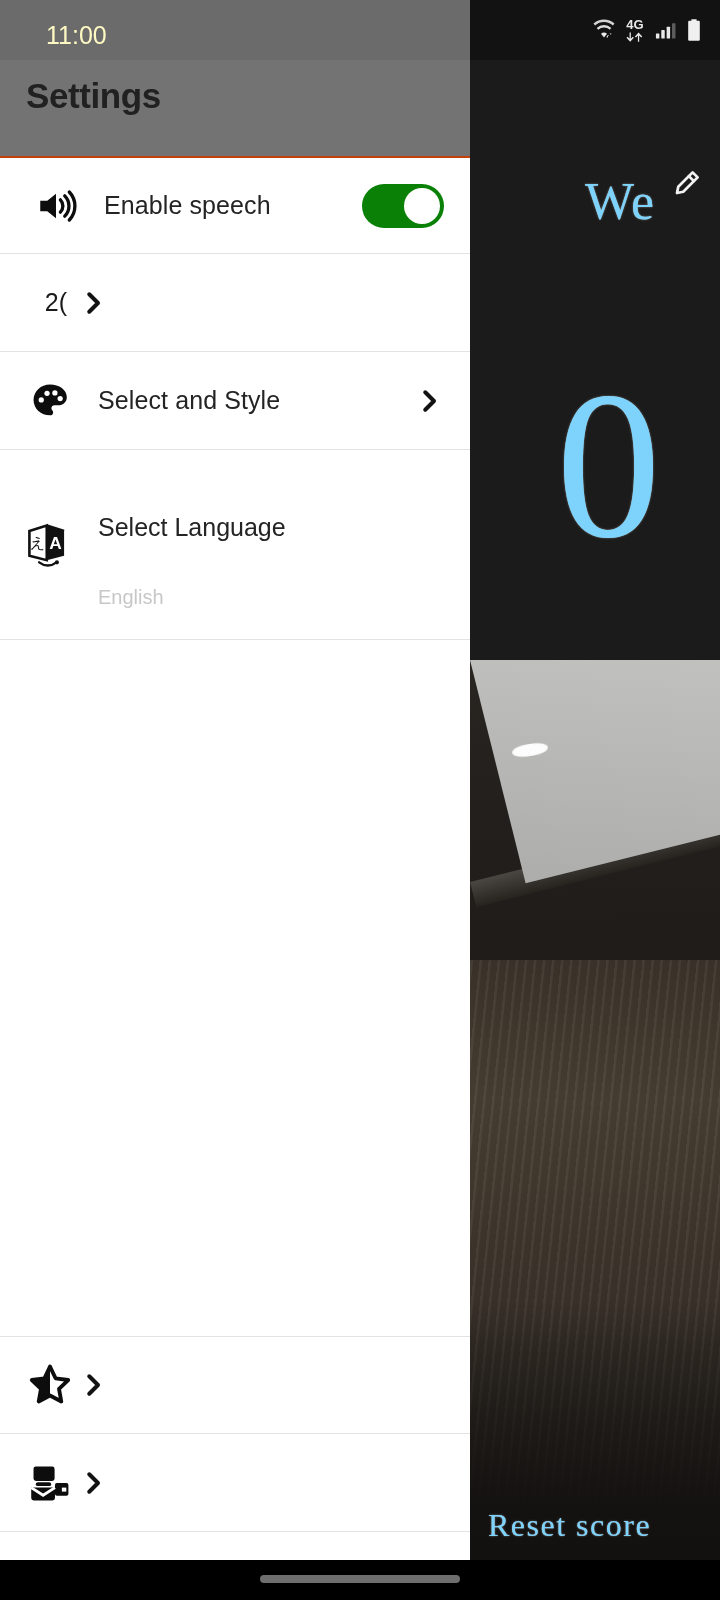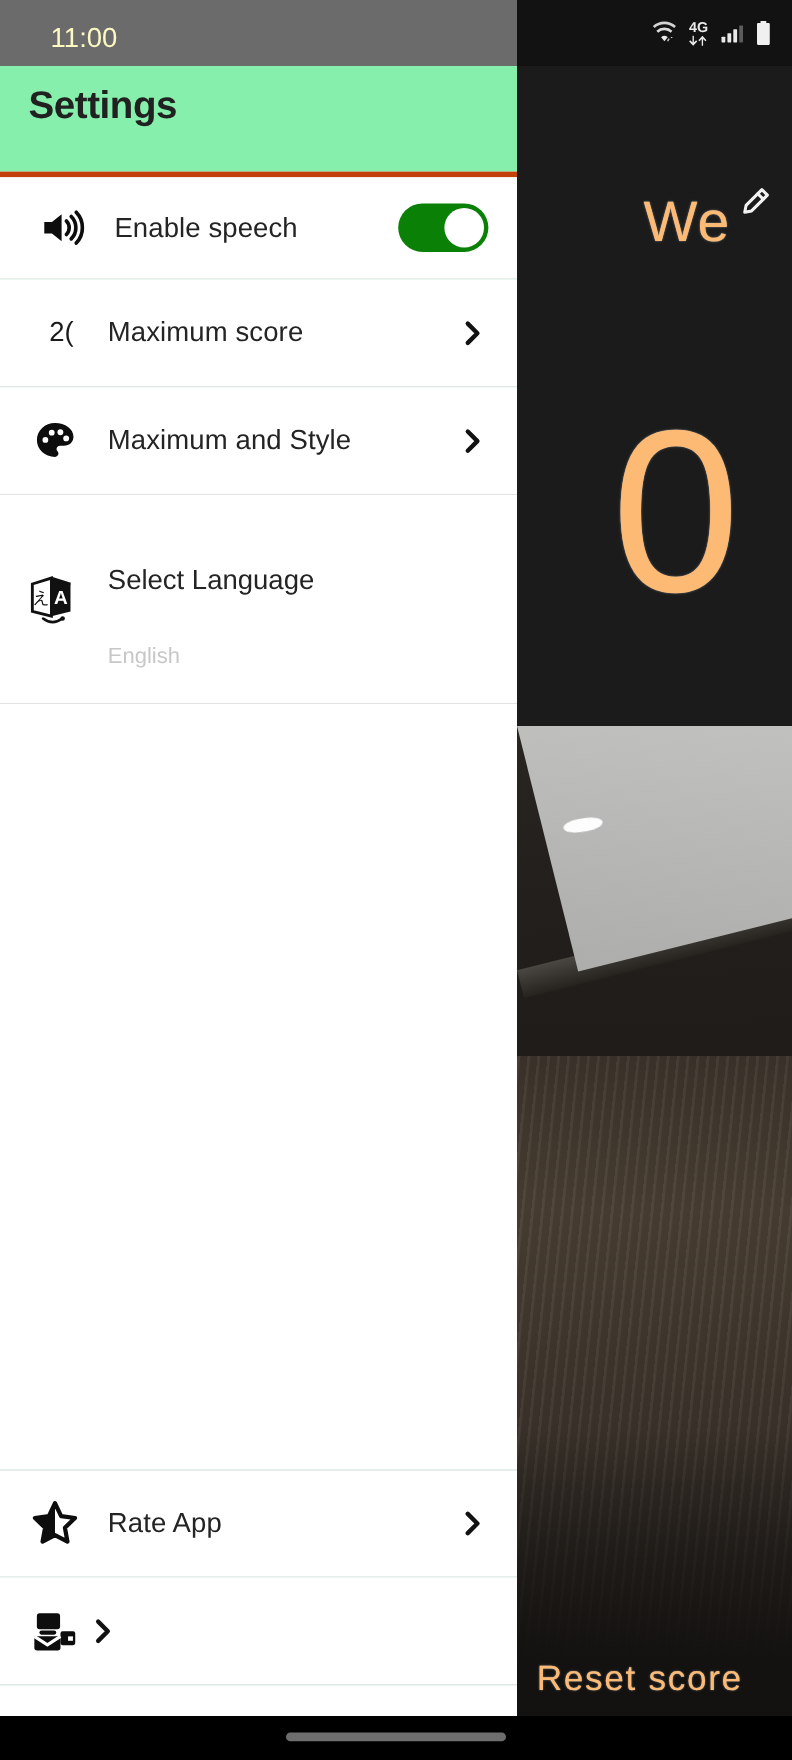--- a/index.html
+++ b/index.html
@@ -144,7 +144,7 @@
   #drawer {
     position:absolute; left:0; top:0;
     width:470px; height:1560px;
-    background:#86efac;
+    background:#737373;
     z-index:20;
     display:flex; flex-direction:column;
   }

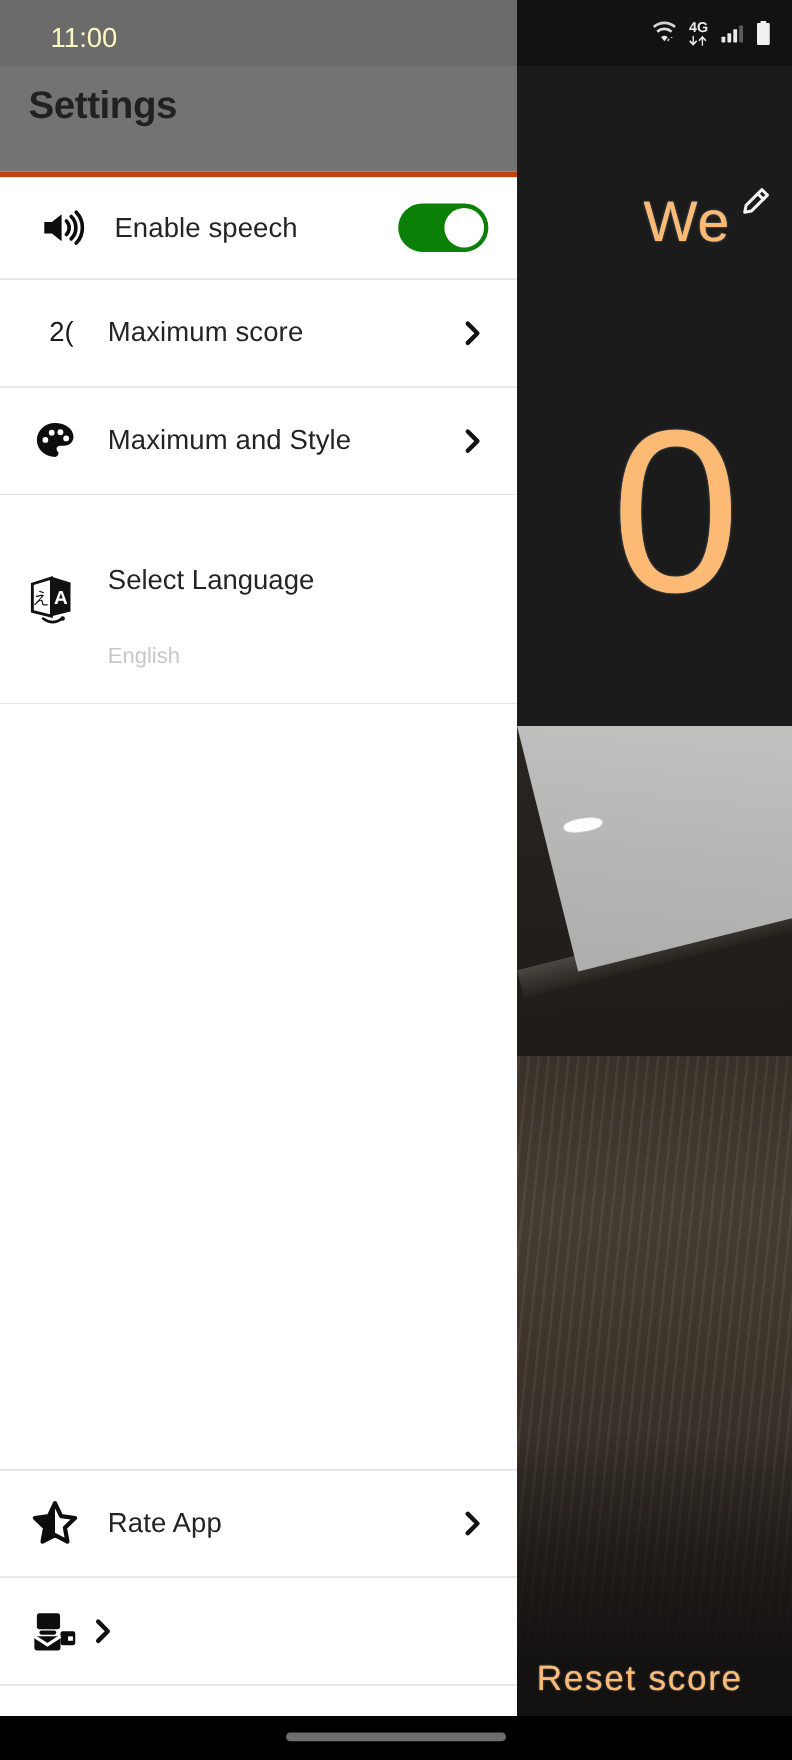--- a/index.html
+++ b/index.html
@@ -166,7 +166,7 @@
     background:#fff;
     border-bottom:1px solid #e3e3e3;
   }
-  .row.first { border-top:5px solid #c2410c;padding-left:28px; }
+  .row.first { border-top:2px solid #c2410c;padding-left:28px; }
   .row .ic {
     width:56px; min-width:56px;
     display:flex; align-items:center; justify-content:center;

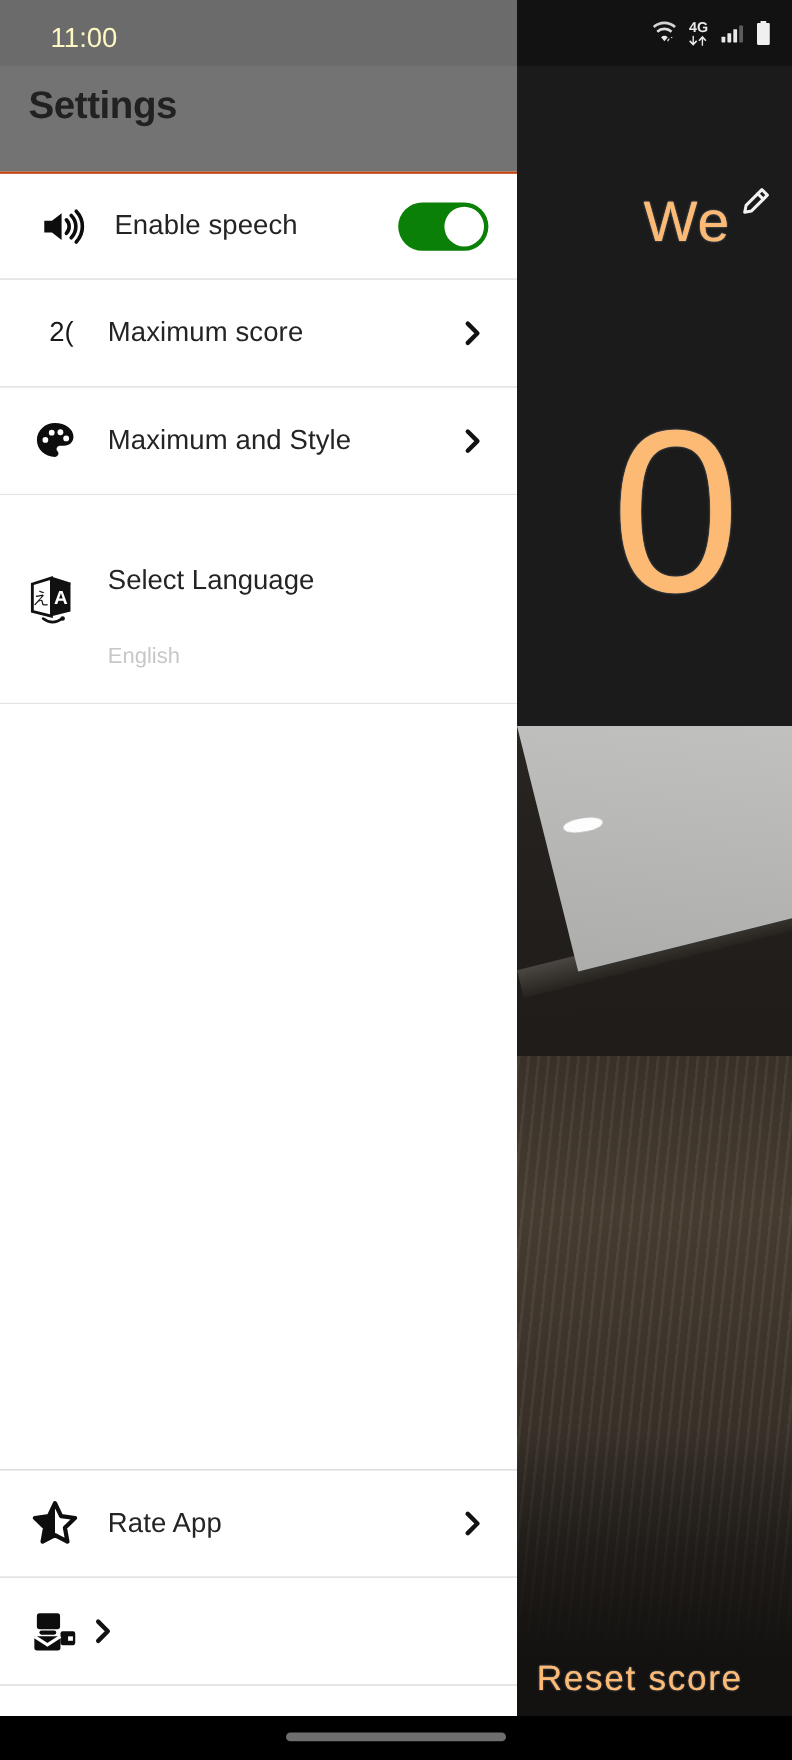--- a/index.html
+++ b/index.html
@@ -79,8 +79,8 @@
   
   .chalk {
     position:absolute;
-    color:#fdba74;
-    font-family:Liberation Sans, sans-serif;
+    color:#7dd3fc;
+    font-family:Liberation Serif, serif;
     text-shadow:0 0 1px rgba(255,255,255,0.55), 0 0 3px rgba(255,255,255,0.2);
   }
   #team-name {

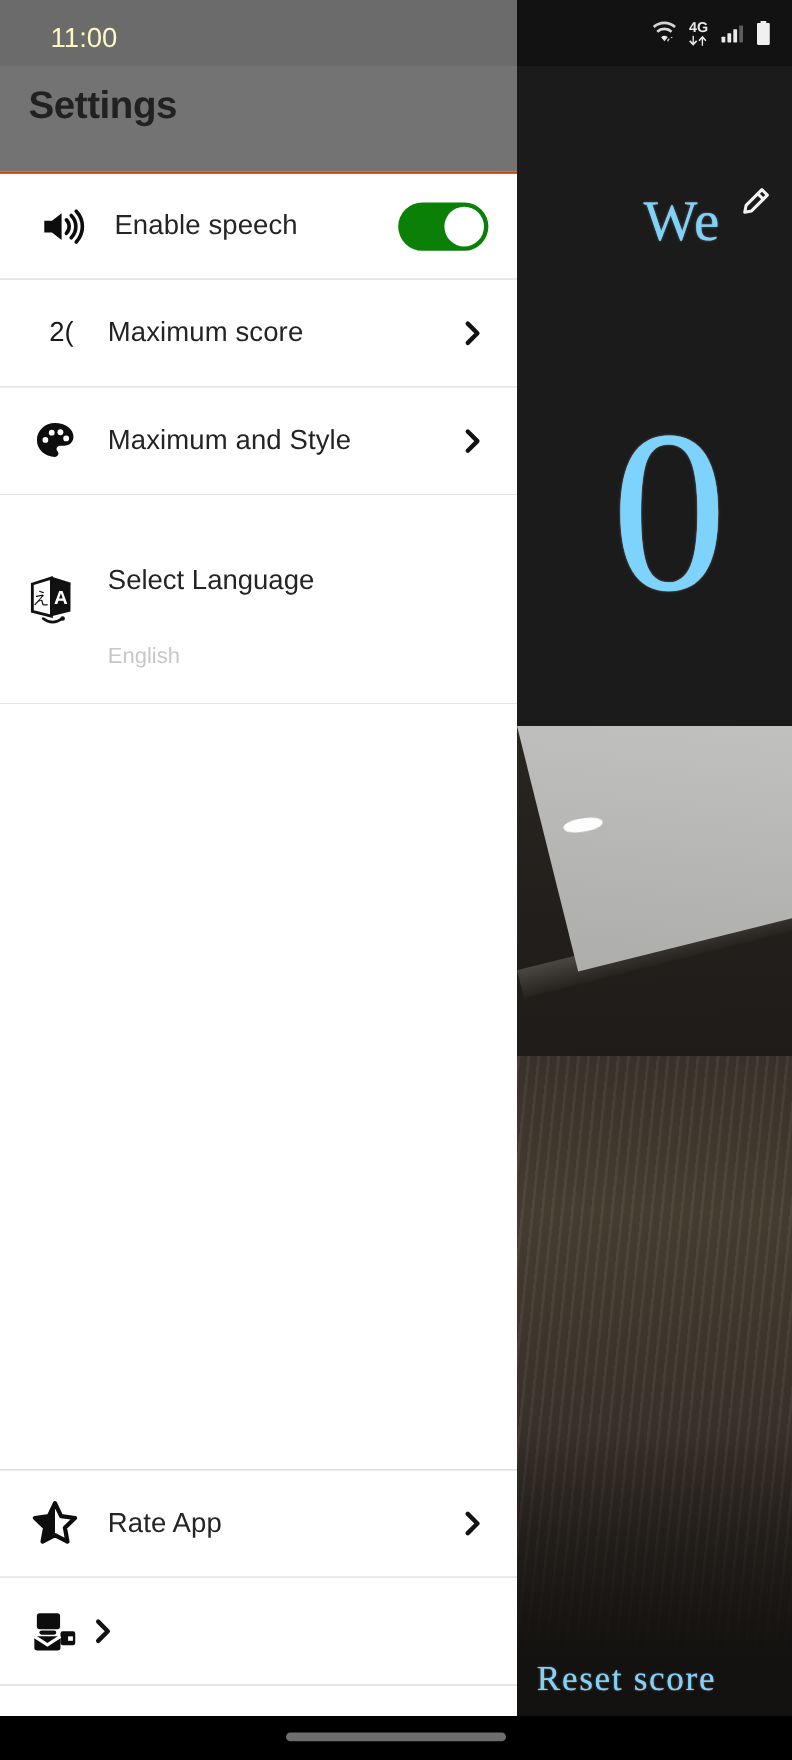--- a/index.html
+++ b/index.html
@@ -287,7 +287,6 @@
           <span style="font-size:25px;color:#1a1a1a;font-family:'Liberation Sans',sans-serif;
                        display:block;width:34px;overflow:hidden;direction:rtl;">)2</span>
         </span>
-        <span class="label">Maximum score</span>
         <span class="chev">
           <svg viewBox="0 0 24 24" width="30" height="30" fill="none" stroke="#121212" stroke-width="3.2" stroke-linecap="round" stroke-linejoin="round">
             <path d="M9 5l7 7-7 7"></path>

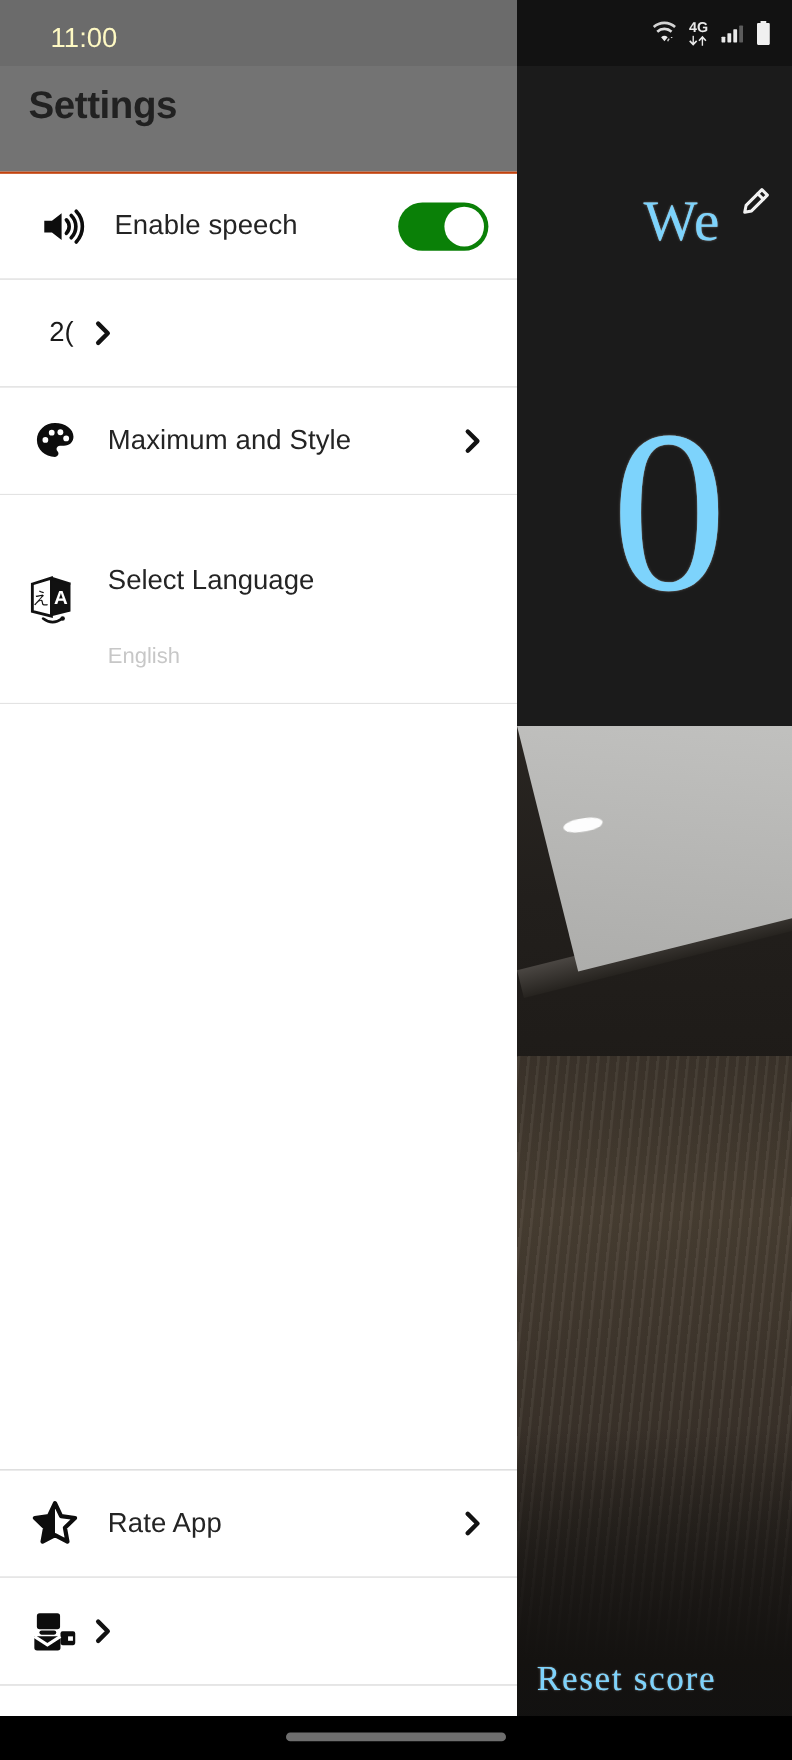--- a/index.html
+++ b/index.html
@@ -306,7 +306,7 @@
             <circle cx="17.8" cy="10.6" r="1.5" fill="#fff"></circle>
           </svg>
         </span>
-        <span class="label">Maximum and Style</span>
+        <span class="label">Select and Style</span>
         <span class="chev">
           <svg viewBox="0 0 24 24" width="30" height="30" fill="none" stroke="#121212" stroke-width="3.2" stroke-linecap="round" stroke-linejoin="round">
             <path d="M9 5l7 7-7 7"></path>

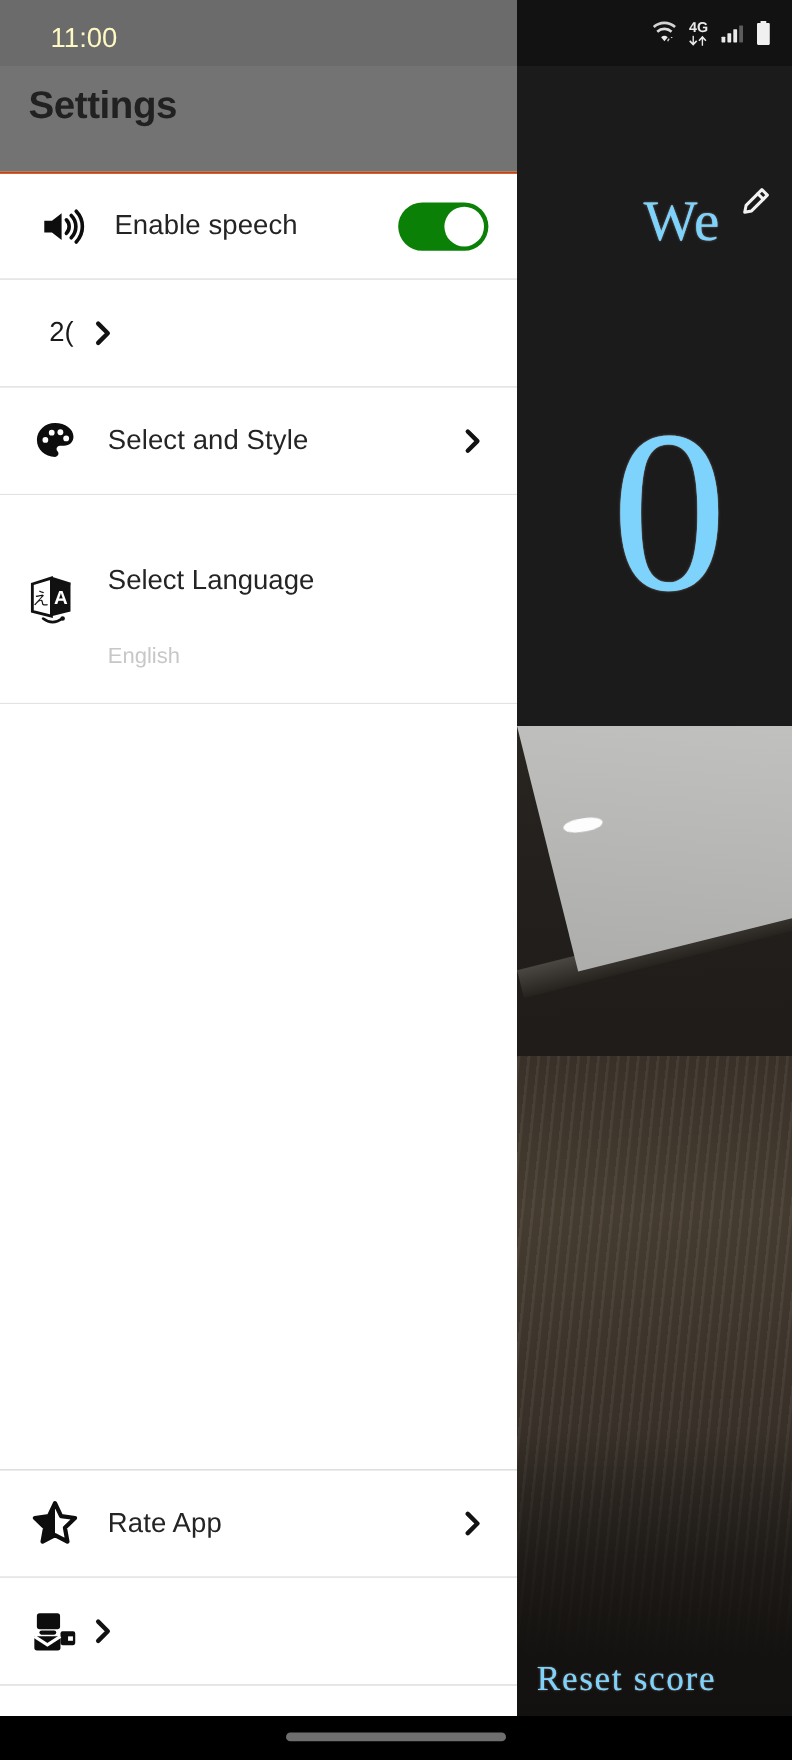--- a/index.html
+++ b/index.html
@@ -351,7 +351,6 @@
             <path d="M12 2.4l2.9 6.1 6.6.9-4.8 4.6 1.2 6.6L12 17.5 6.1 20.6l1.2-6.6L2.5 9.4l6.6-.9z" fill="#0d0d0d" clip-path="url(#halfclip)"></path>
           </svg>
         </span>
-        <span class="label">Rate App</span>
         <span class="chev">
           <svg viewBox="0 0 24 24" width="30" height="30" fill="none" stroke="#121212" stroke-width="3.2" stroke-linecap="round" stroke-linejoin="round">
             <path d="M9 5l7 7-7 7"></path>

